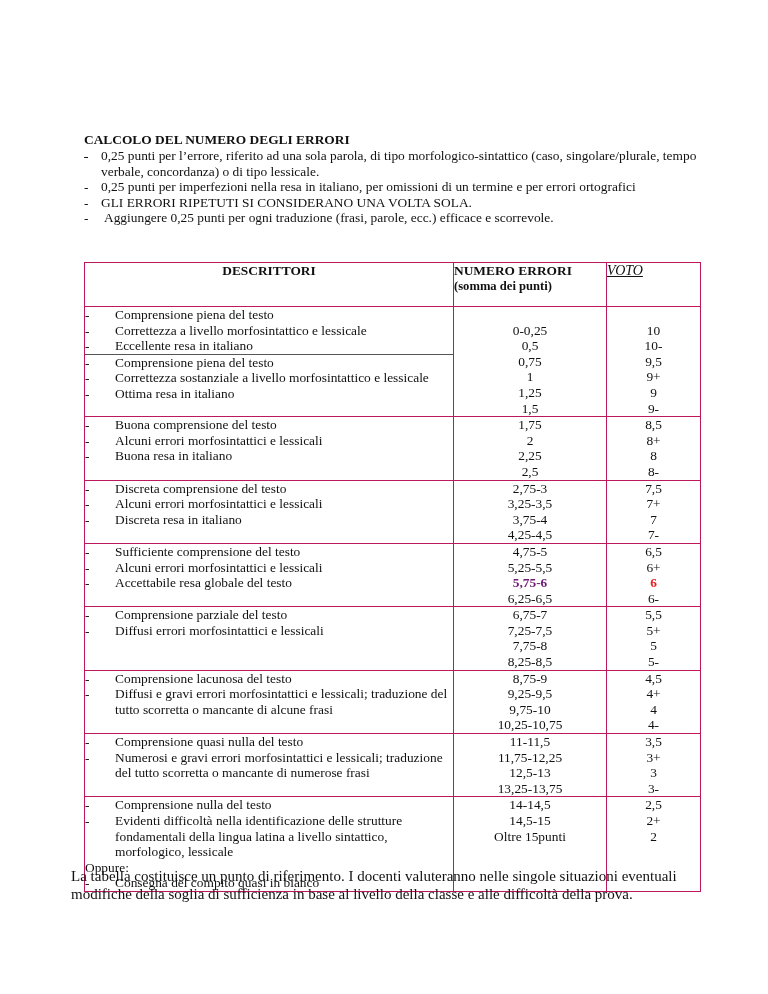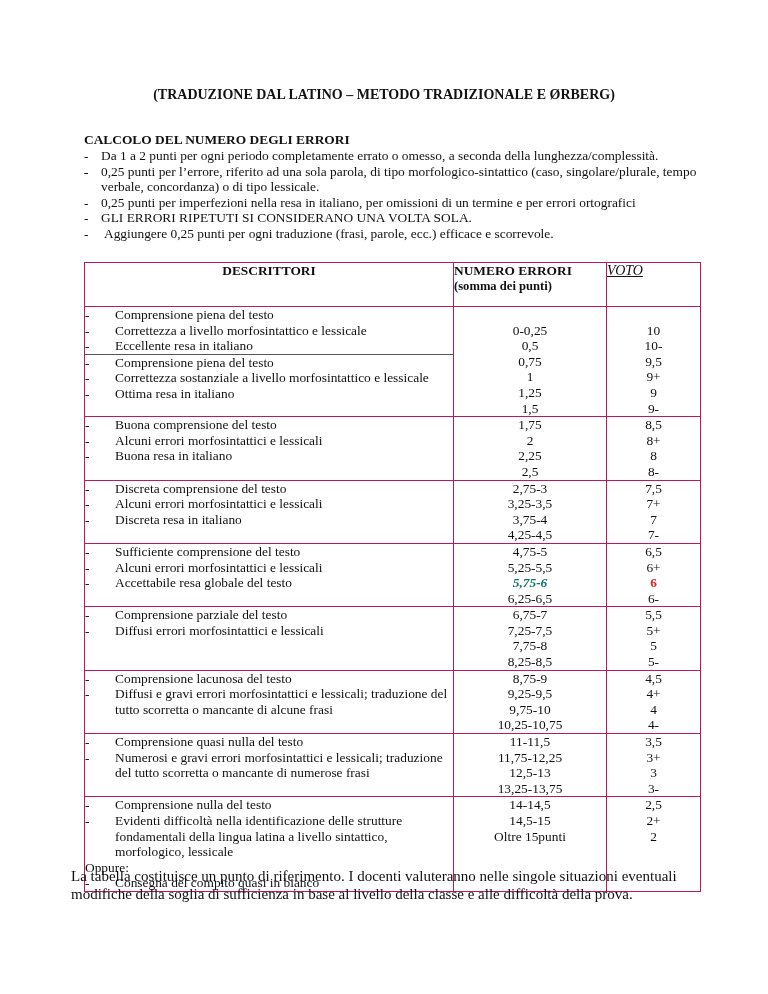--- a/index.html
+++ b/index.html
@@ -55,7 +55,6 @@
 <body>
 
 <div class="title">
-  <div>(TRADUZIONE DAL LATINO – METODO TRADIZIONALE E ØRBERG)</div>
 </div>
 
 <div class="section-heading">CALCOLO DEL NUMERO DEGLI ERRORI</div>

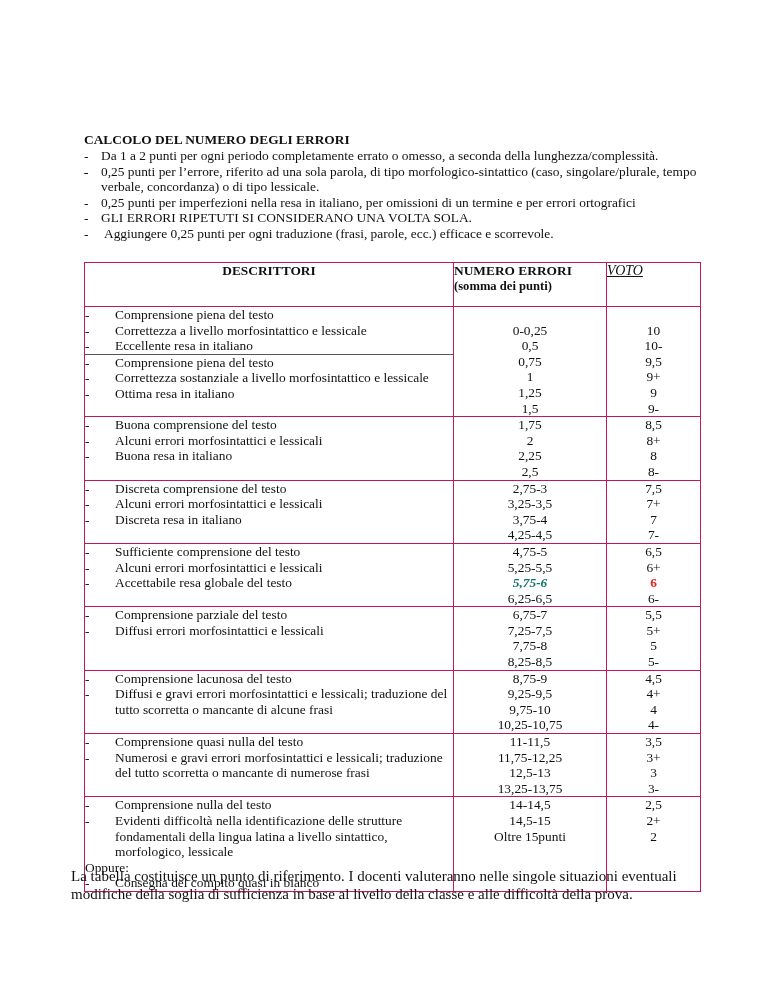--- a/index.html
+++ b/index.html
@@ -60,7 +60,7 @@
 <div class="section-heading">CALCOLO DEL NUMERO DEGLI ERRORI</div>
 
 <ul class="rules">
-  <li><span class="dash">-</span><span class="txt">Da 1 a 2 punti per ogni periodo completamente errato o omesso, a seconda della lunghezza/complessità.</span></li>
+  <li><span class="dash">-</span></li>
   <li><span class="dash">-</span></li>
   <li><span class="dash">-</span><span class="txt">0,25 punti per l’errore, riferito ad una sola parola, di tipo morfologico-sintattico (caso, singolare/plurale, tempo verbale, concordanza) o di tipo lessicale.</span></li>
   <li><span class="dash">-</span><span class="txt">0,25 punti per imperfezioni nella resa in italiano, per omissioni di un termine e per errori ortografici</span></li>

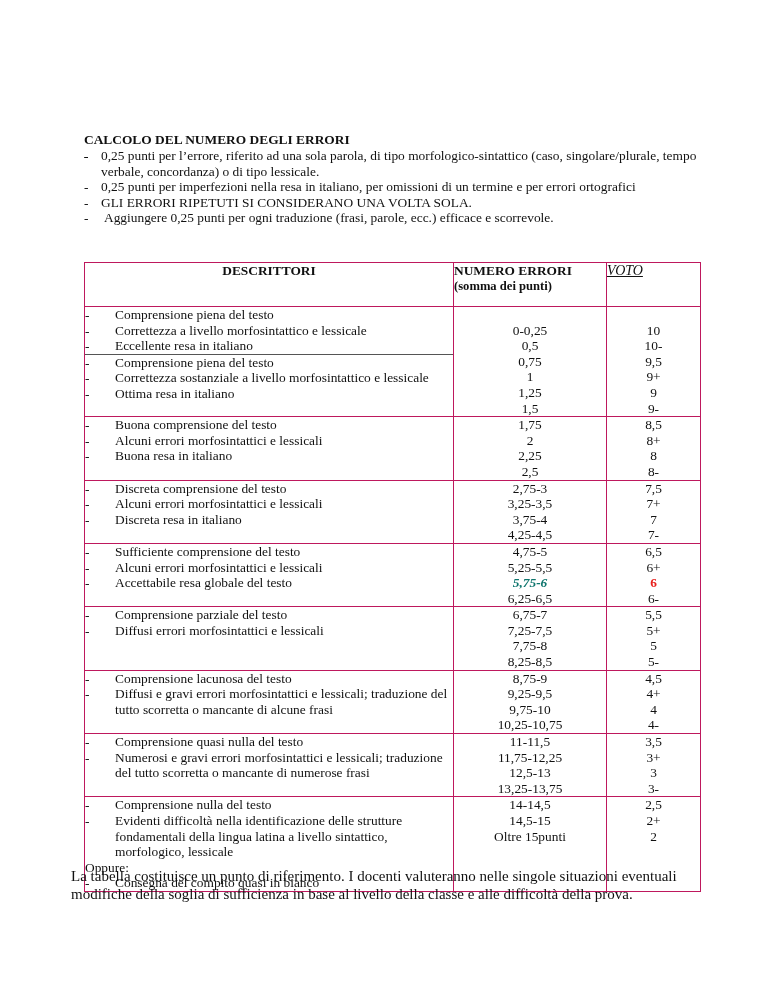--- a/index.html
+++ b/index.html
@@ -169,7 +169,7 @@
         <td class="num">
           <div>4,75-5</div>
           <div>5,25-5,5</div>
-          <div class="red" style="color: #0f766e; font-style: italic;">5,75-6</div>
+          <div class="red" style="color: #701a75;">5,75-6</div>
           <div>6,25-6,5</div>
         </td>
         <td class="voto" style="padding-right: 0px;">

